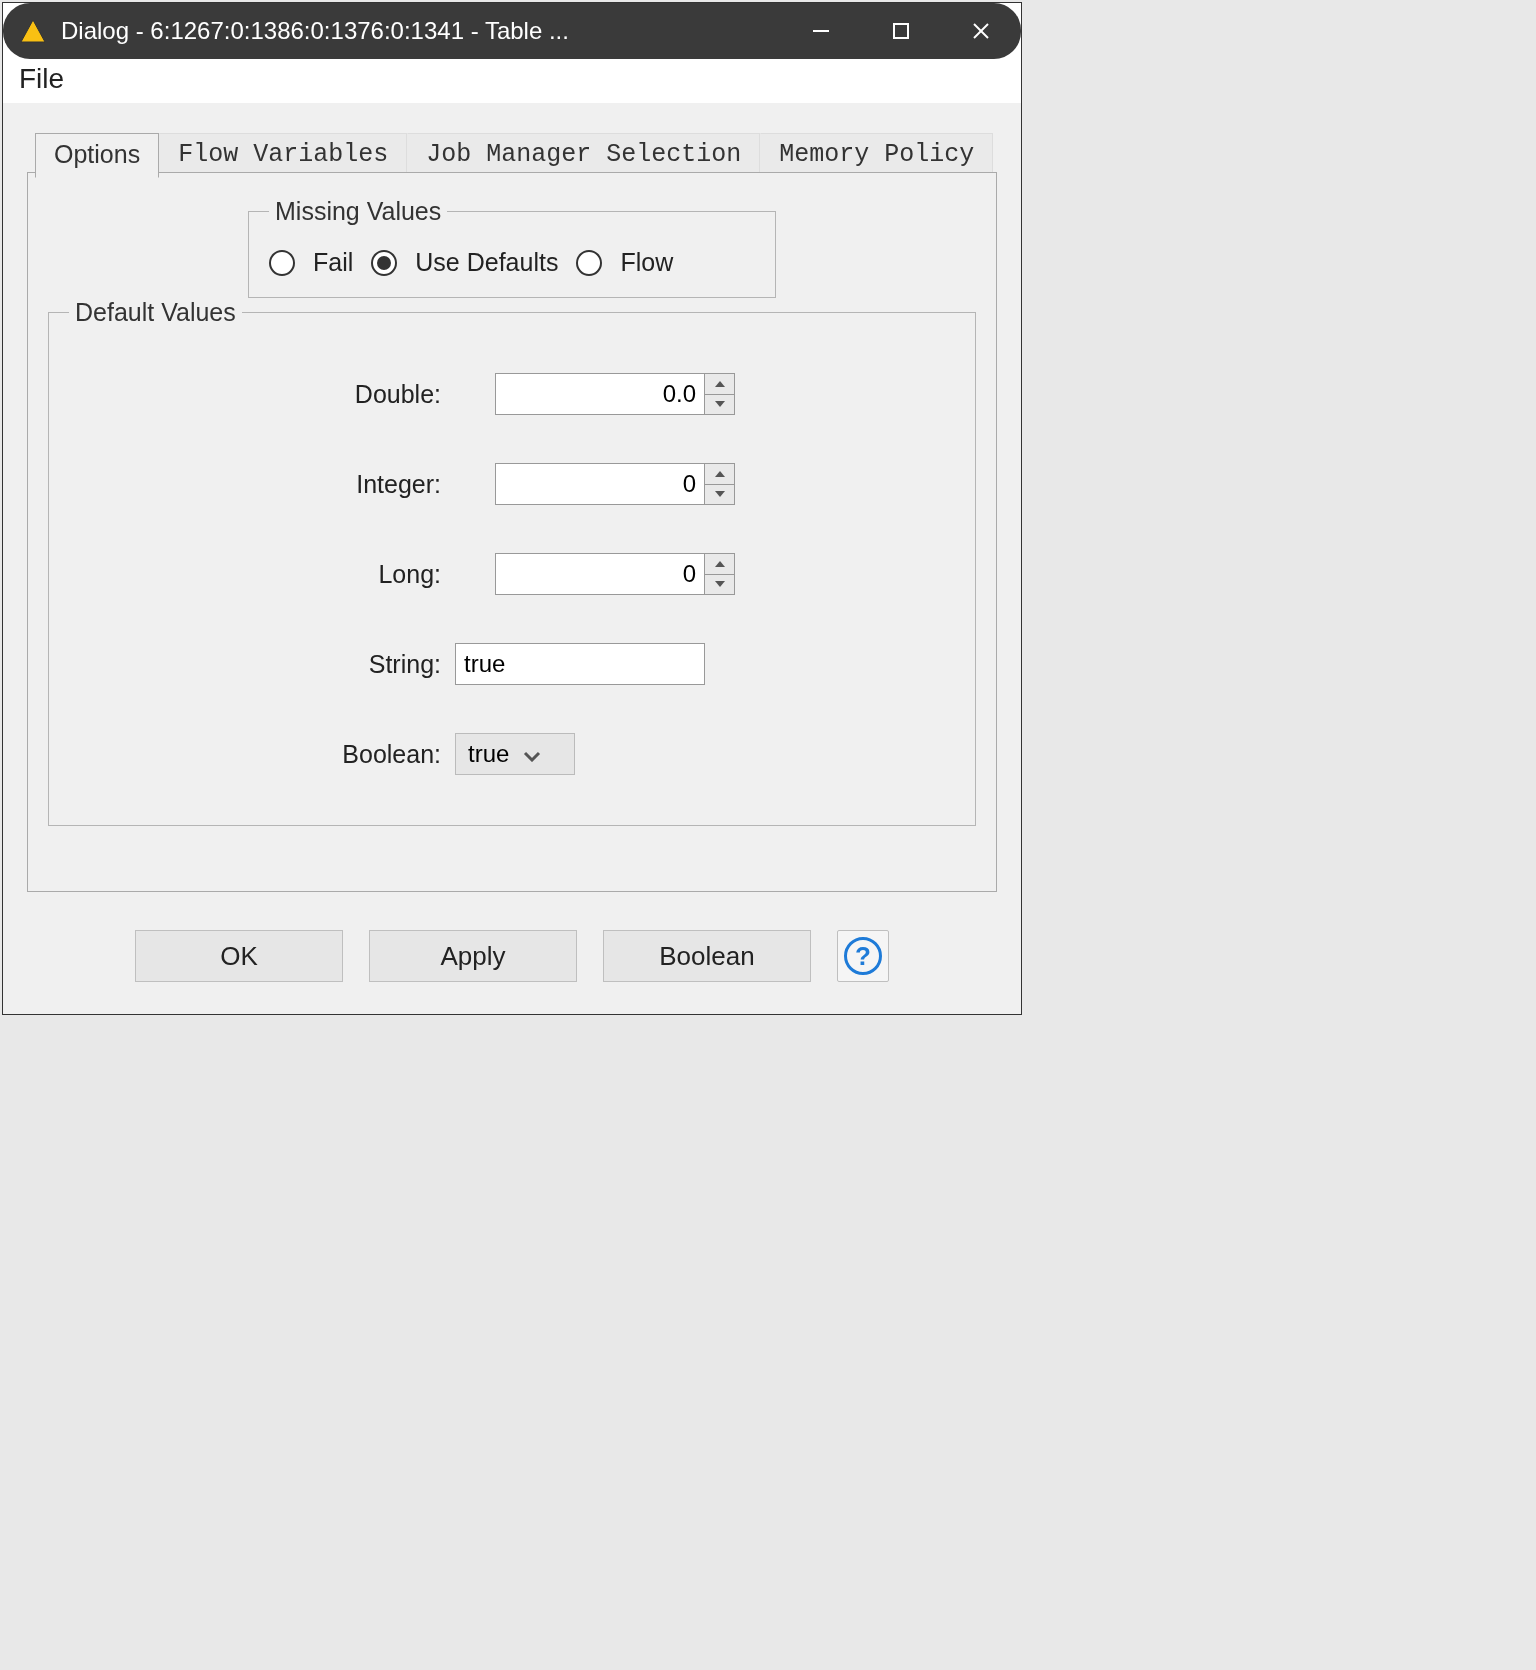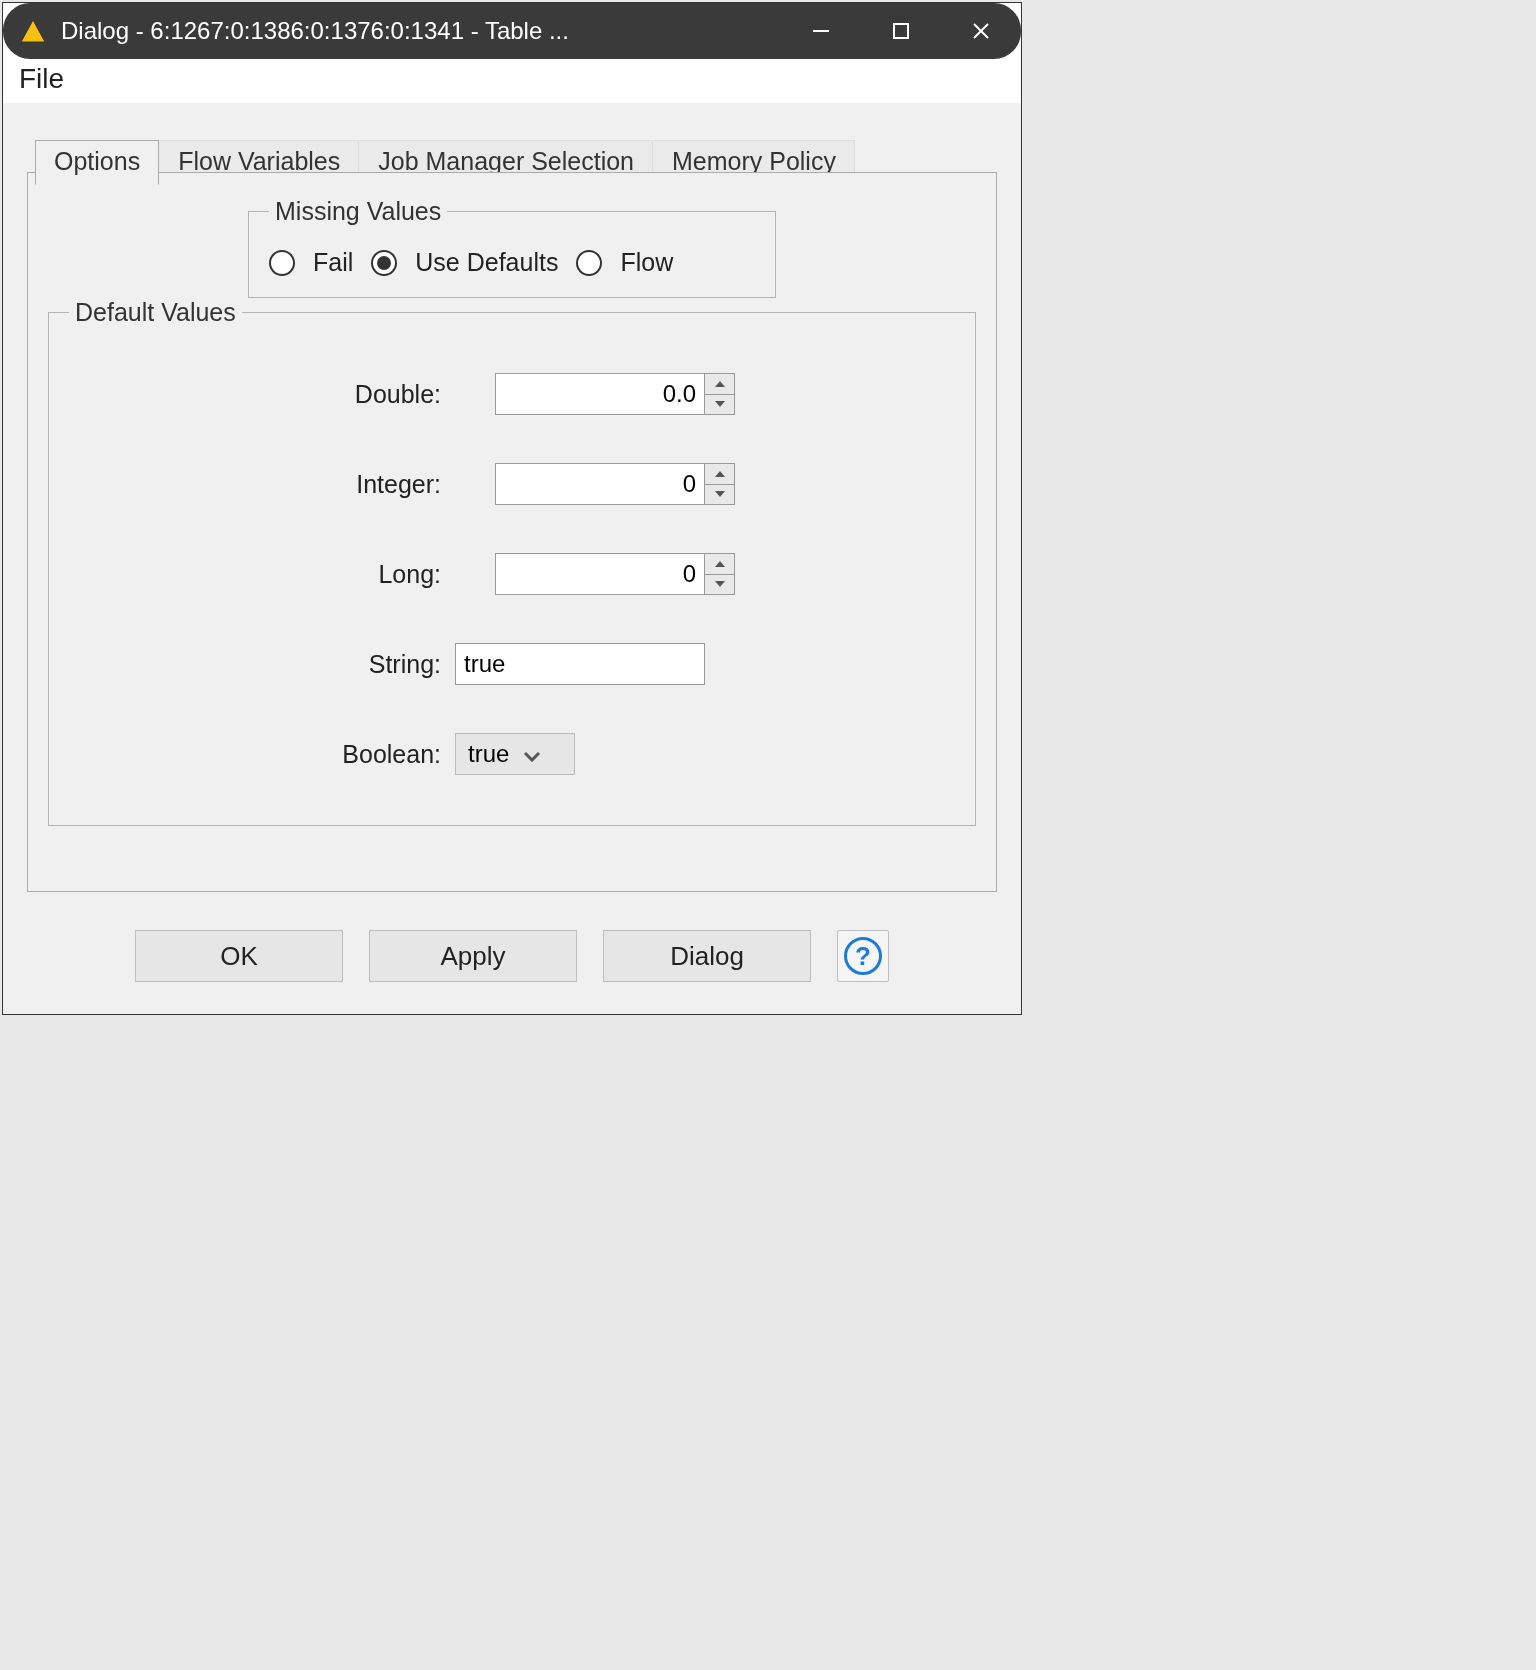--- a/index.html
+++ b/index.html
@@ -54,7 +54,7 @@
       font-size:25px;
       color:#333;
       position:relative;
-      top:13px;
+      top:6px;
     }
     .tab.active {
       background:#f0f0f0;

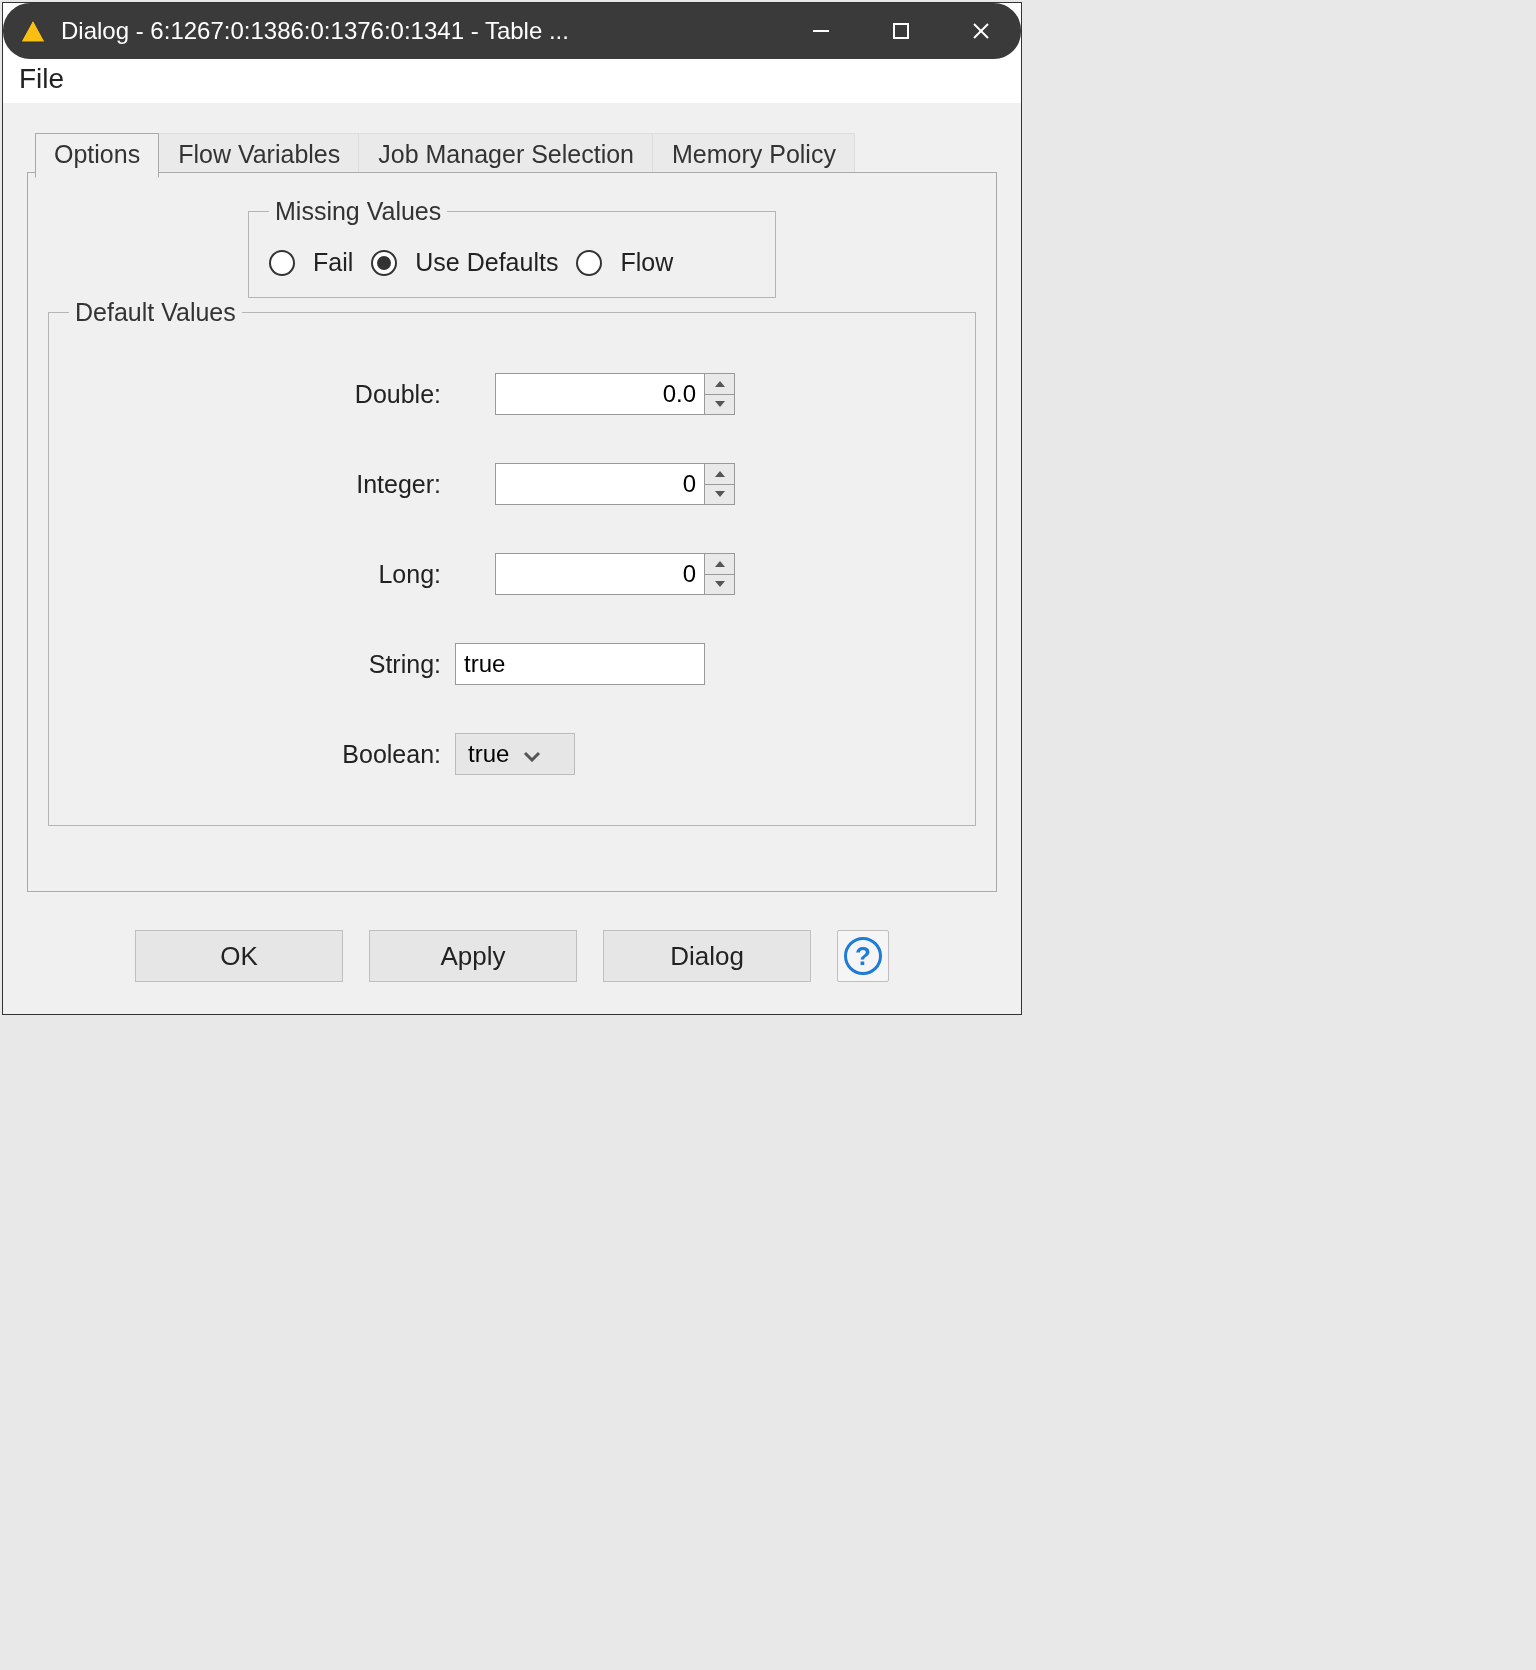--- a/index.html
+++ b/index.html
@@ -67,6 +67,7 @@
       border-right:1px solid #ddd;
       border-left:1px solid transparent;
       background:#eaeaea;
+      font-family:Liberation Mono, monospace;
     }
     .tabpanel {
       border:1px solid #aaa;

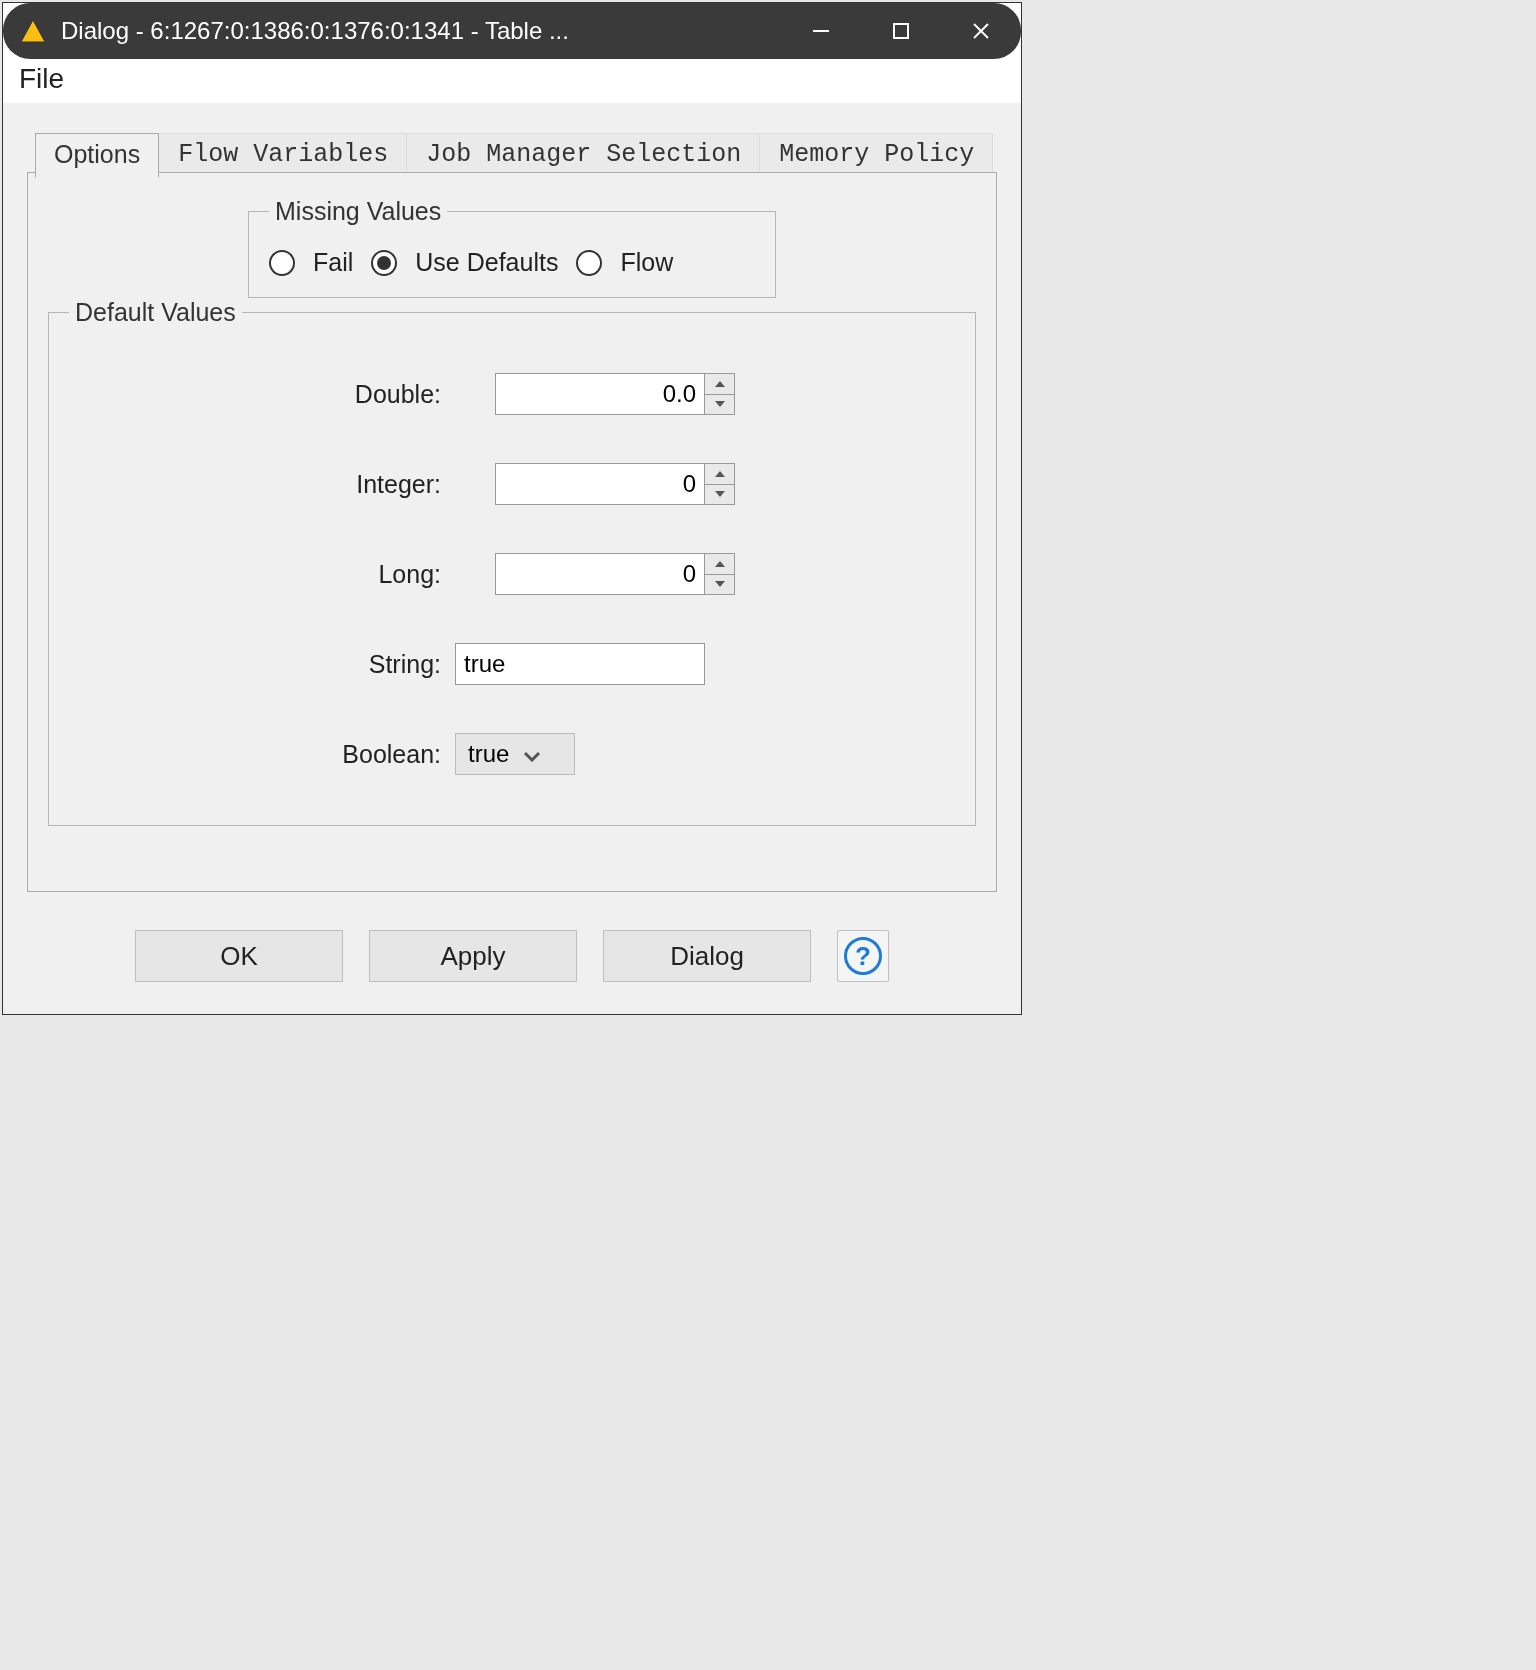--- a/index.html
+++ b/index.html
@@ -273,7 +273,7 @@
           <span>Apply</span>
         </div>
       <div class="btn">
-          <span>Dialog</span>
+          <span>Boolean</span>
         </div>
       <div class="help-btn">
         <span class="qcircle">

